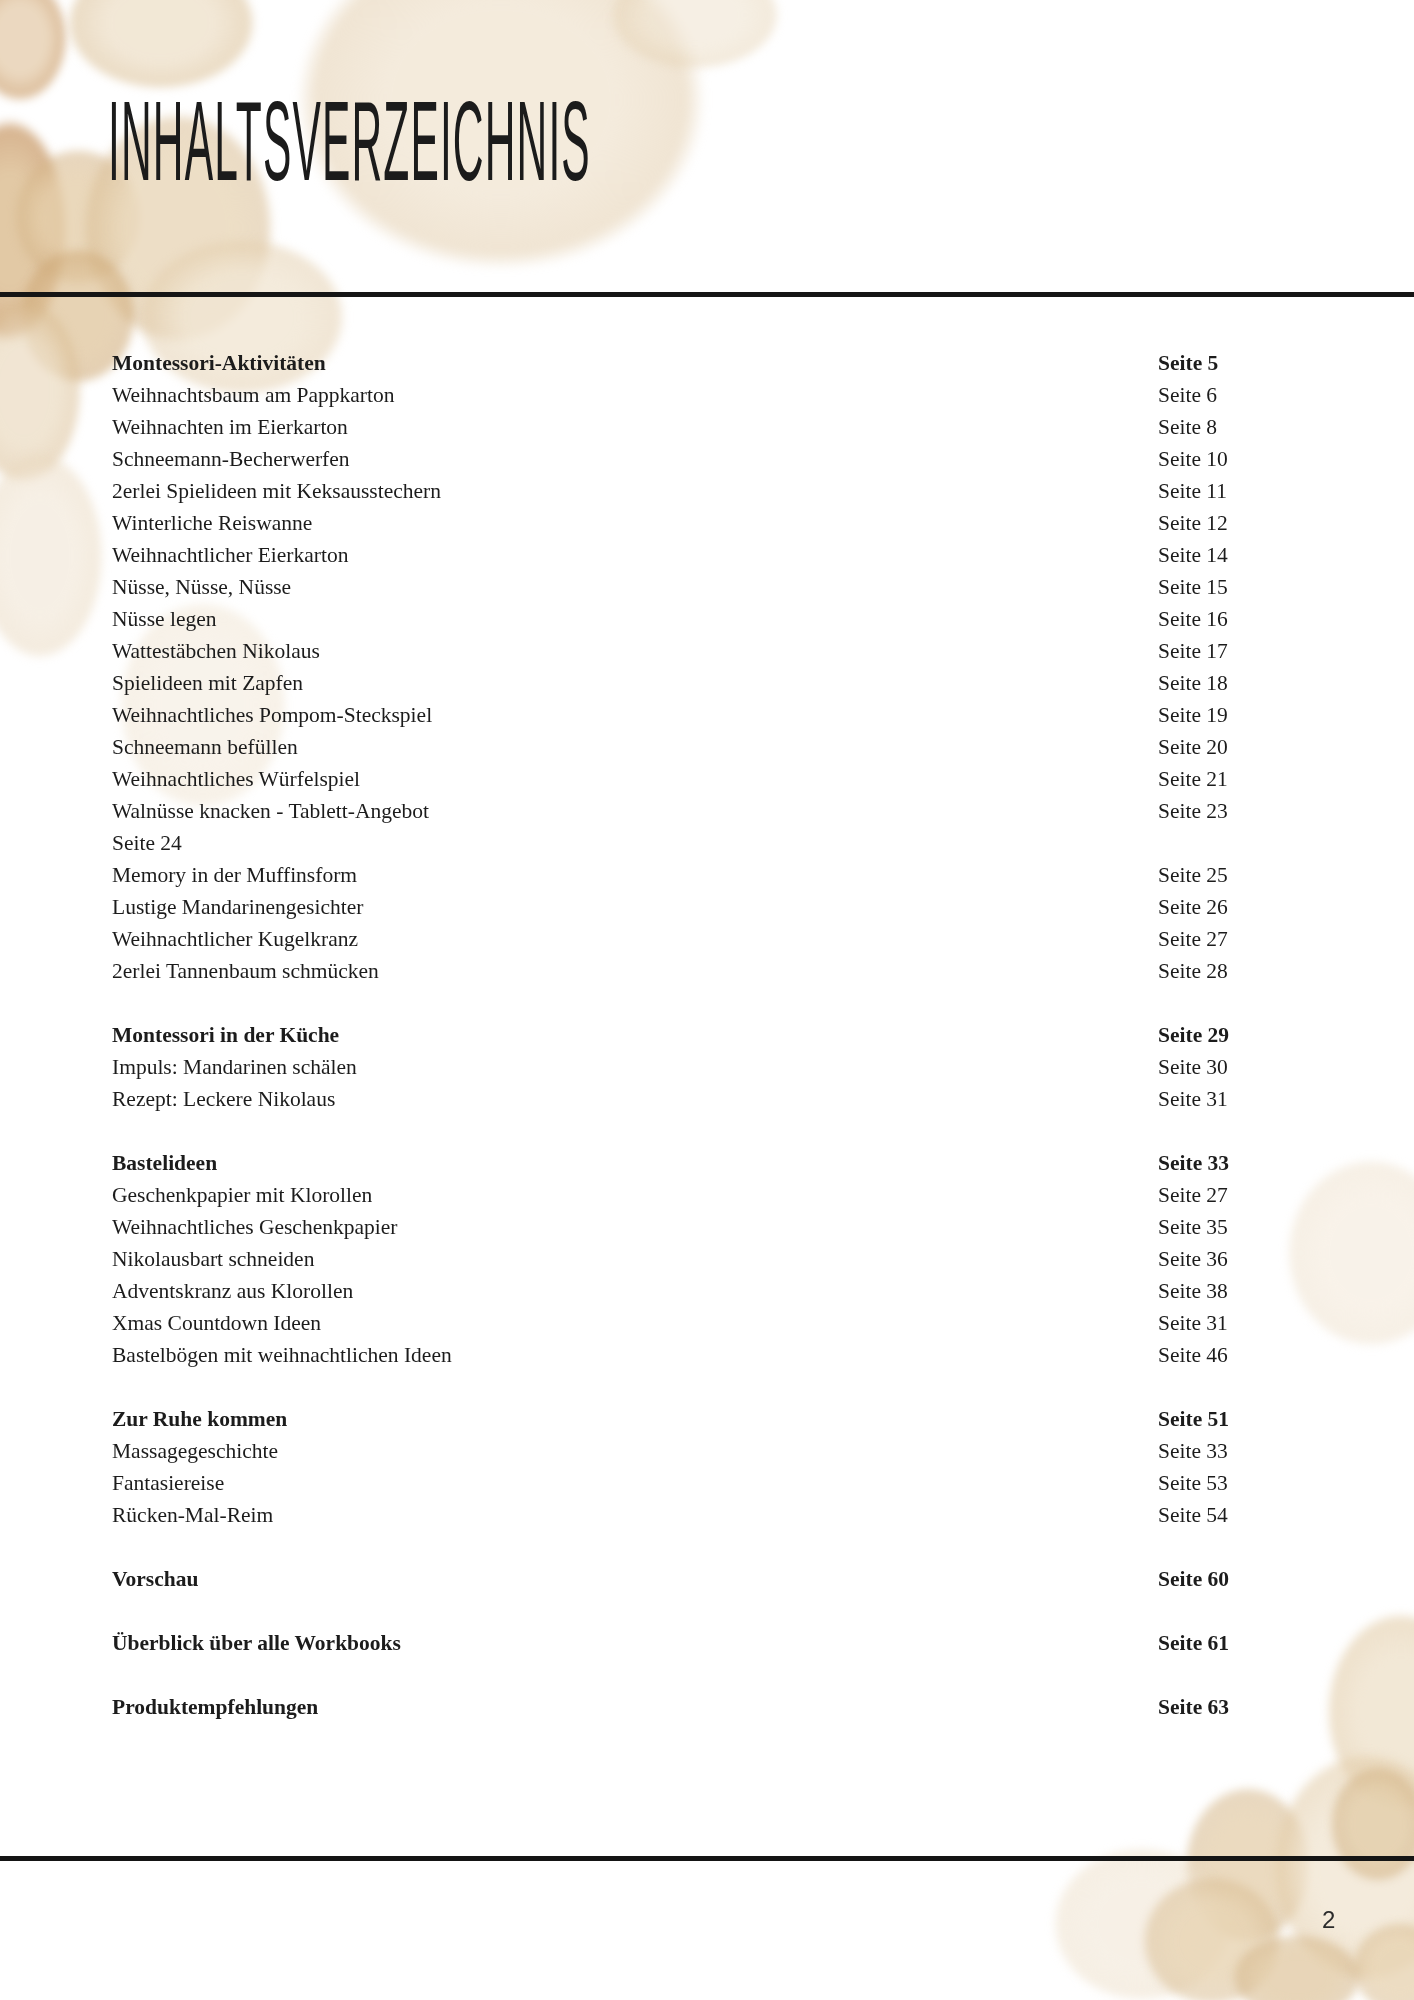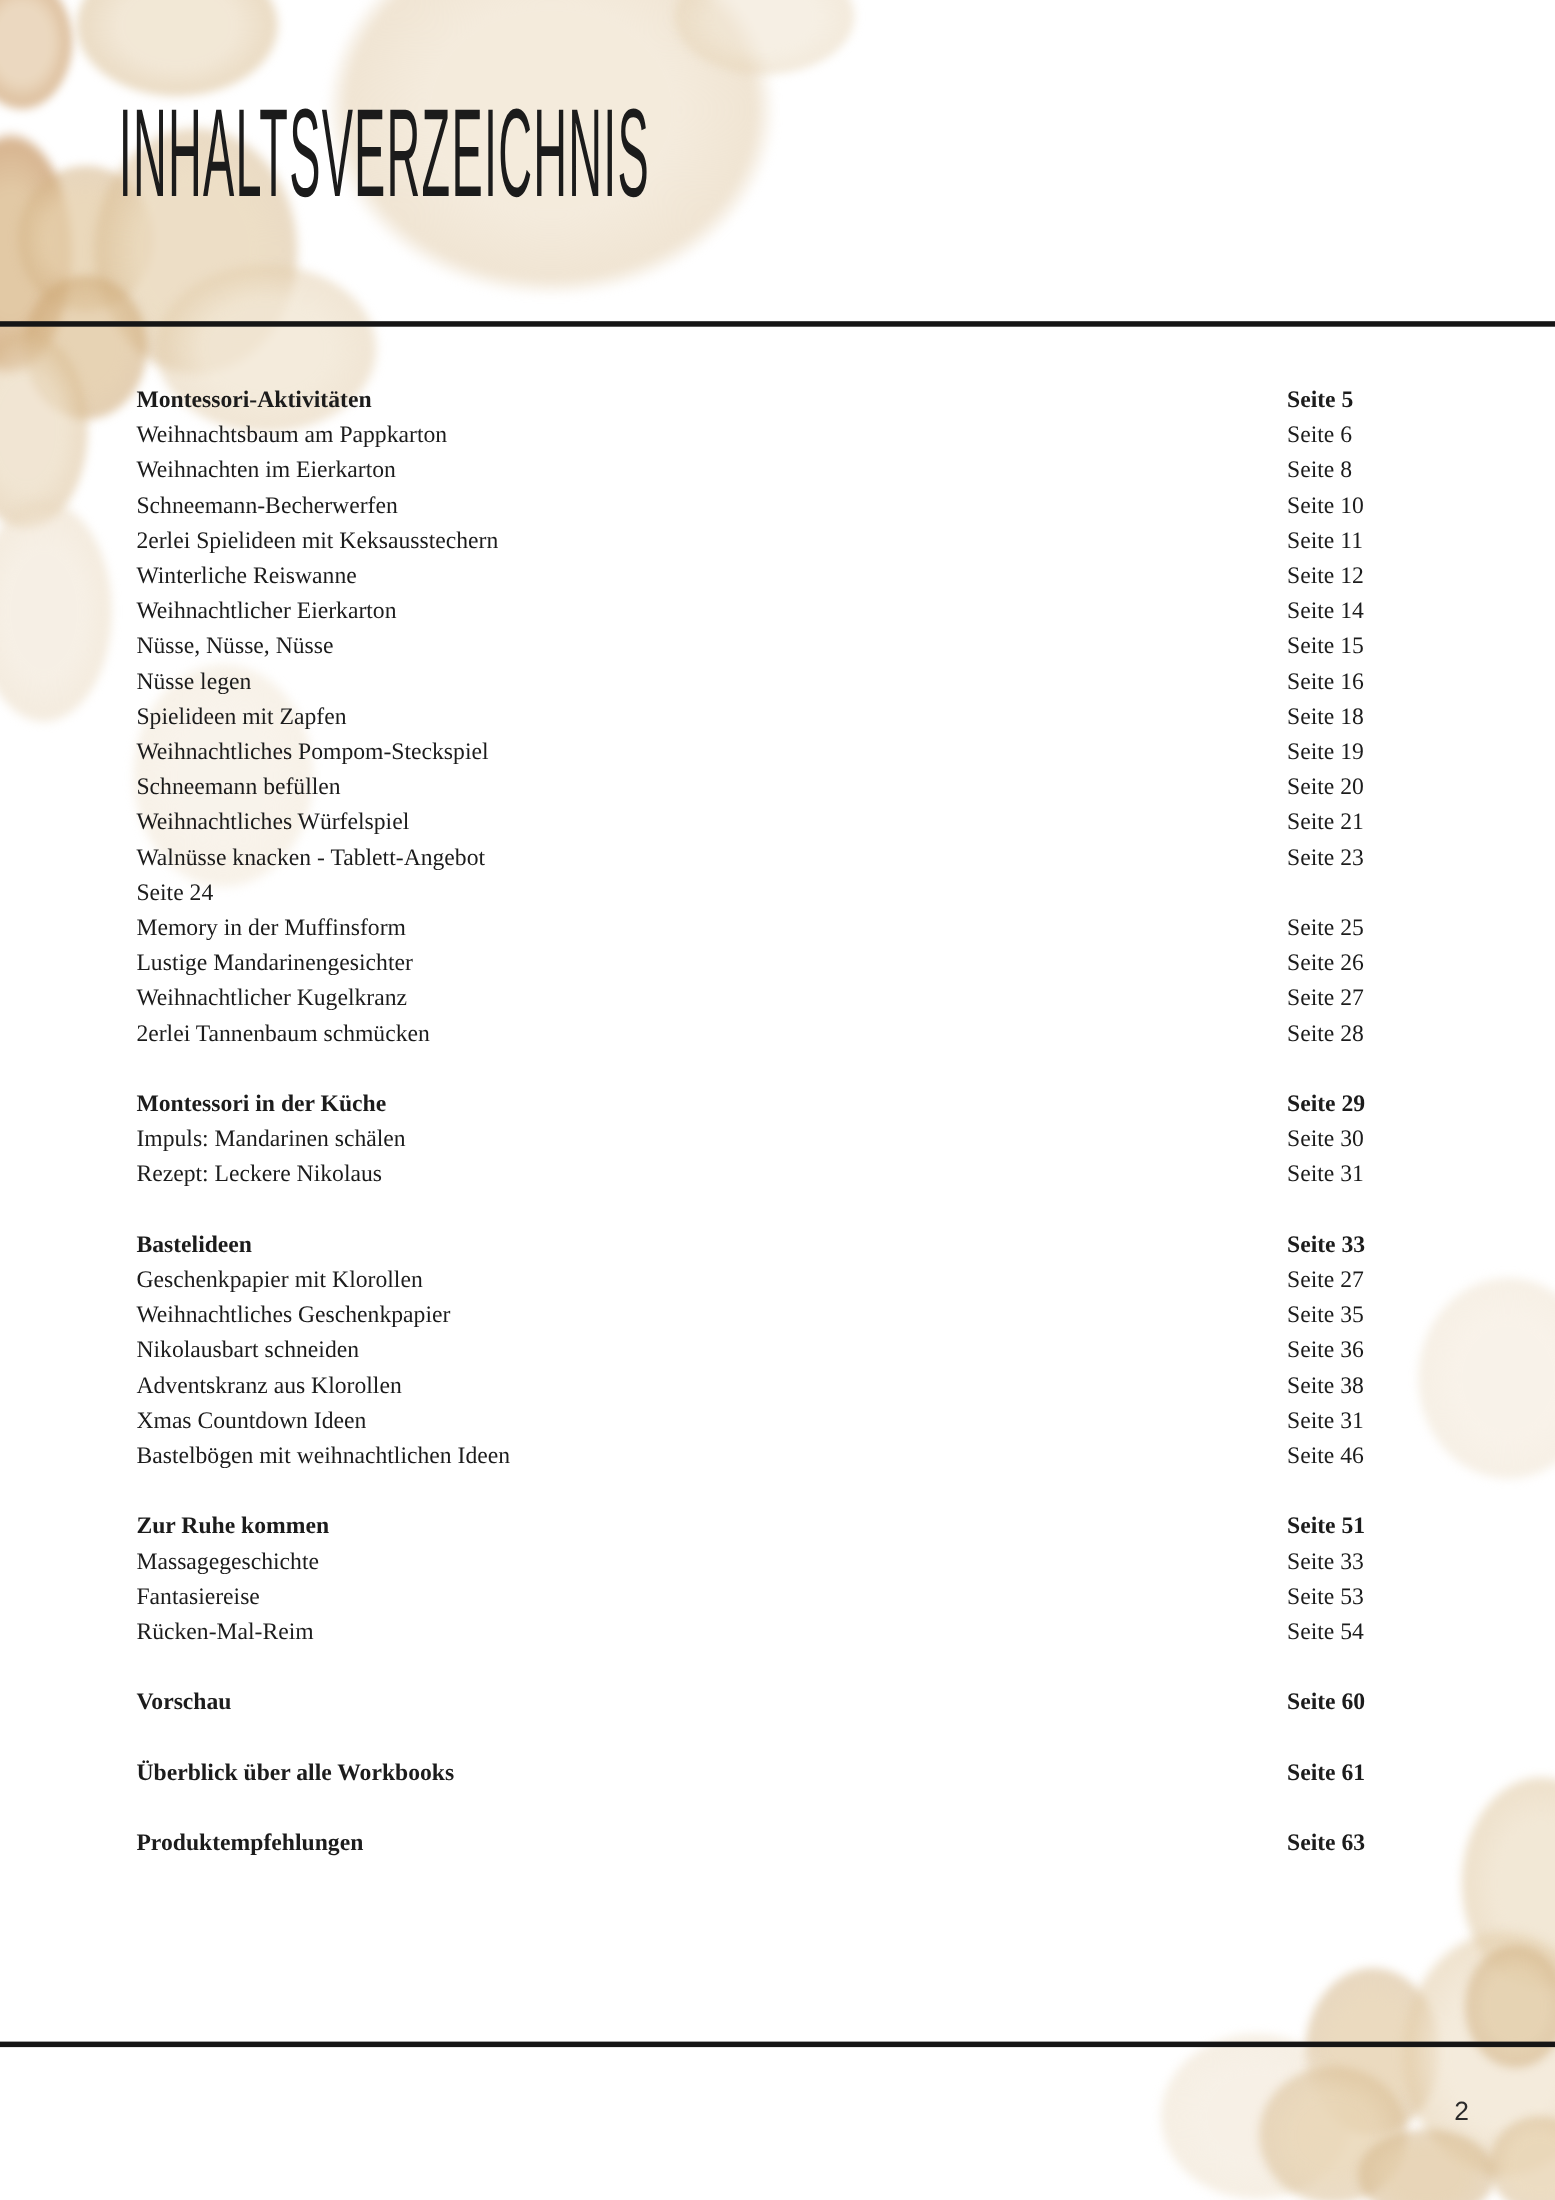--- a/index.html
+++ b/index.html
@@ -63,7 +63,7 @@
   .rule { position:absolute; left:0; width:1414px; background:#151515; }
   .rule.top    { top:292px; height:5px; }
   .rule.bottom { top:1856px; height:5px; }
-  .toc { position:absolute; left:124px; top:347px; width:1254px; }
+  .toc { position:absolute; left:112px; top:347px; width:1254px; }
   .toc-section { margin:0 0 32px 0; }
   .toc-row { display:flex; line-height:32px; font-size:21.5px; }
   .toc-row .toc-label { flex:1 1 auto; }

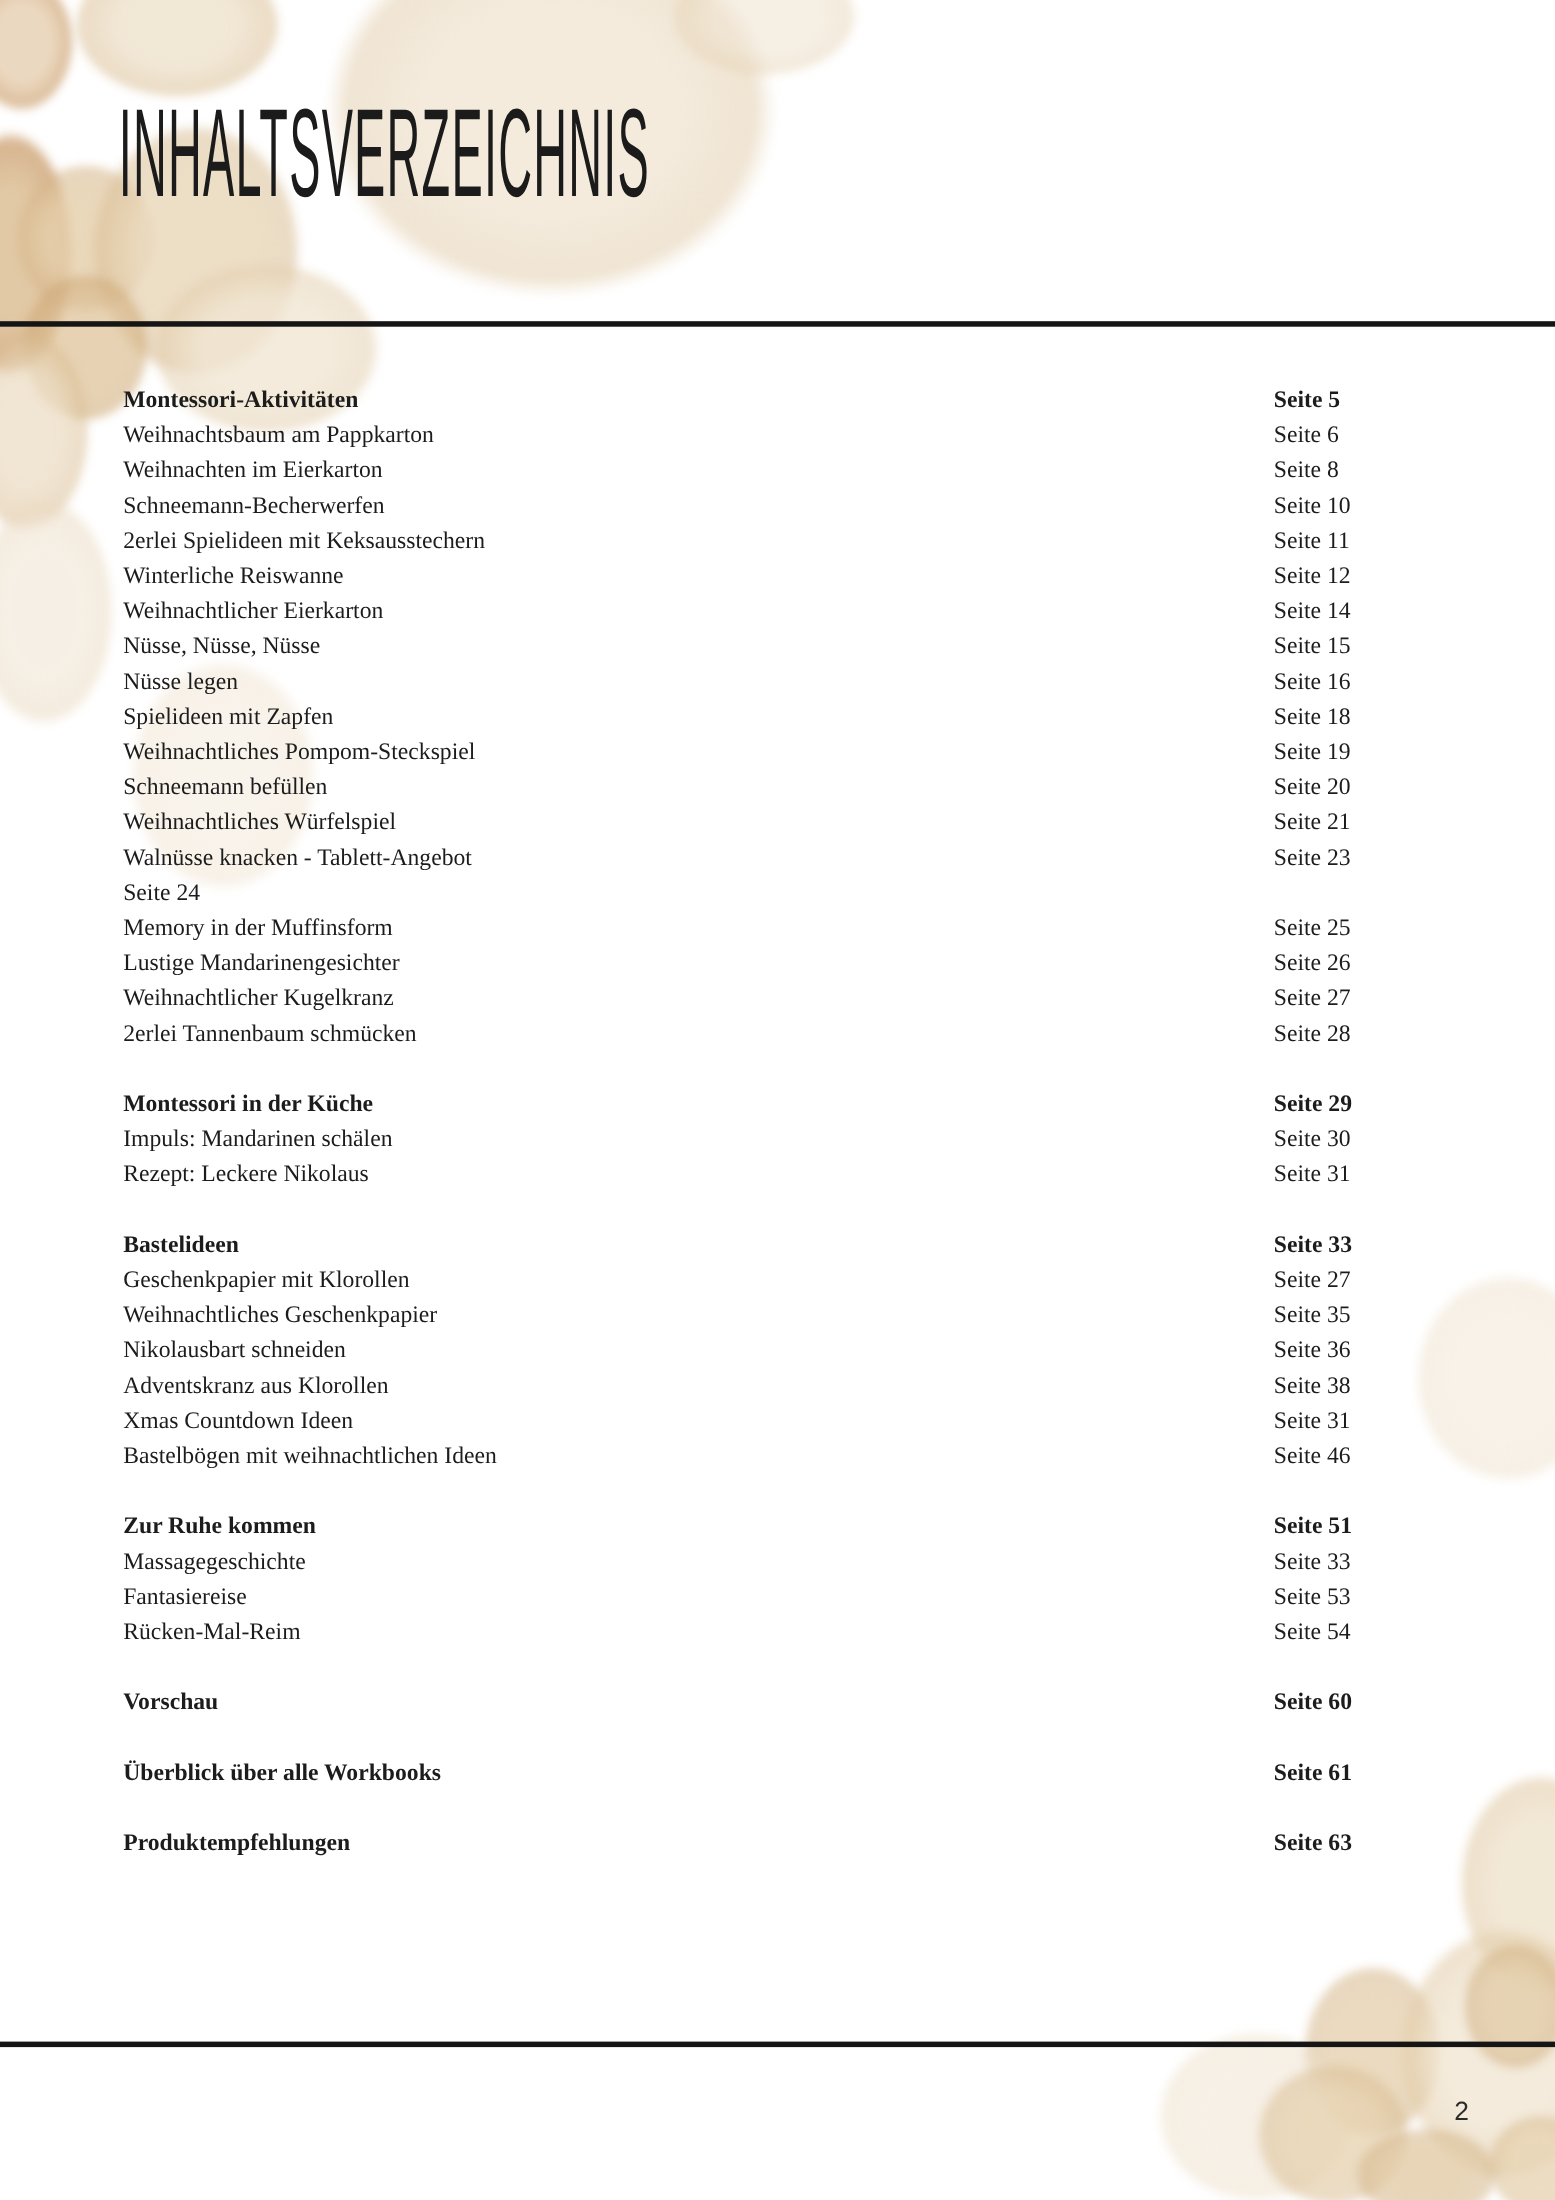--- a/index.html
+++ b/index.html
@@ -143,6 +143,10 @@
             <span class="toc-page">Seite 16</span>
           </div>
           <div class="toc-row">
+            <span class="toc-label">Wattestäbchen Nikolaus</span>
+            <span class="toc-page">Seite 17</span>
+          </div>
+          <div class="toc-row">
             <span class="toc-label">Spielideen mit Zapfen</span>
             <span class="toc-page">Seite 18</span>
           </div>

